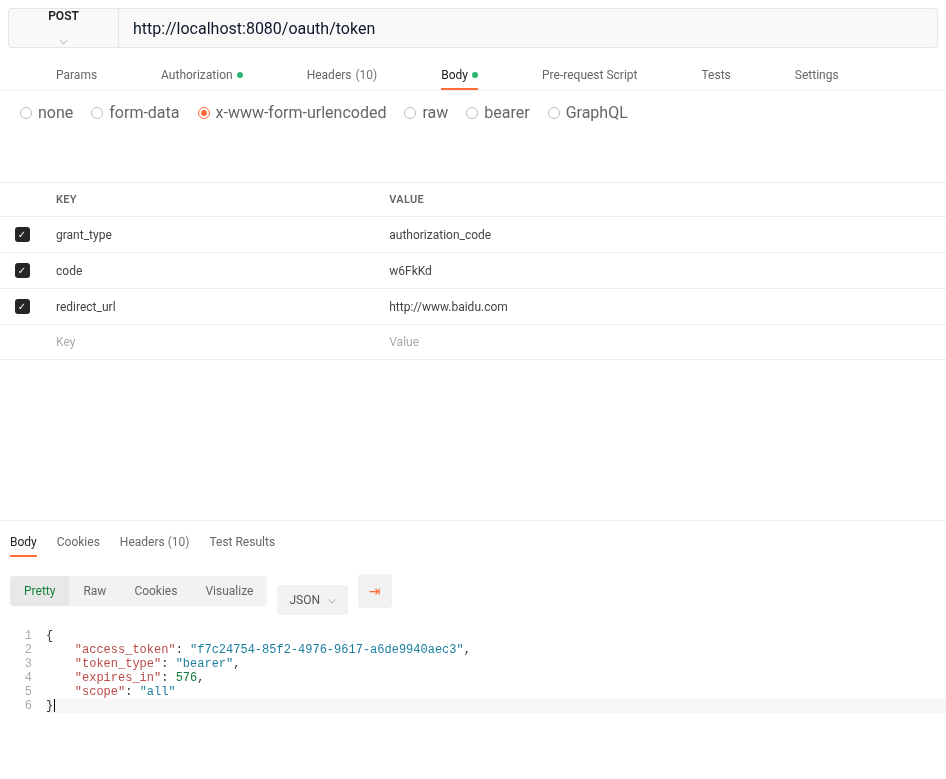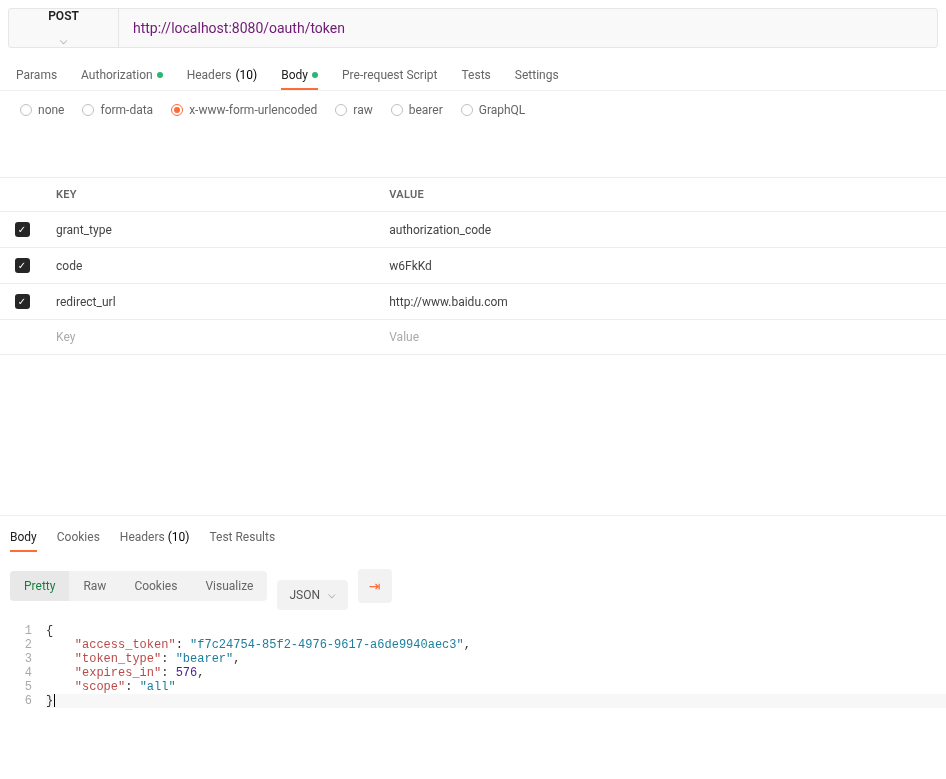--- a/index.html
+++ b/index.html
@@ -8,7 +8,7 @@
 .method-select { display: flex; align-items: center; padding: 0 14px; border-right: 1px solid #e6e6e6; cursor: pointer; height: 38px; width: 110px; flex-direction: column; }
 .method-text { font-weight: 600; font-size: 12px; color: #212121; flex: 1; }
 .chev { color: #888; font-size: 10px; }
-.url-input { flex: 1; display: flex; align-items: center; padding: 0 14px; color: #701a75; font-size: 14px; text-align: center; }
+.url-input { flex: 1; display: flex; align-items: center; padding: 0 14px; color: #0f172a; font-size: 16px; text-align: center; }
 .req-tabs { display: flex; gap: 0; padding: 14px 16px 0 16px; border-bottom: 1px solid #f0f0f0; }
 .req-tab { padding: 6px 0; margin-right: 24px; color: #666; cursor: pointer; font-size: 12px; border-bottom: 2px solid transparent; display: flex; align-items: center; gap: 4px; }
 .req-tab.active { color: #212121; border-bottom-color: #ff6c37; }

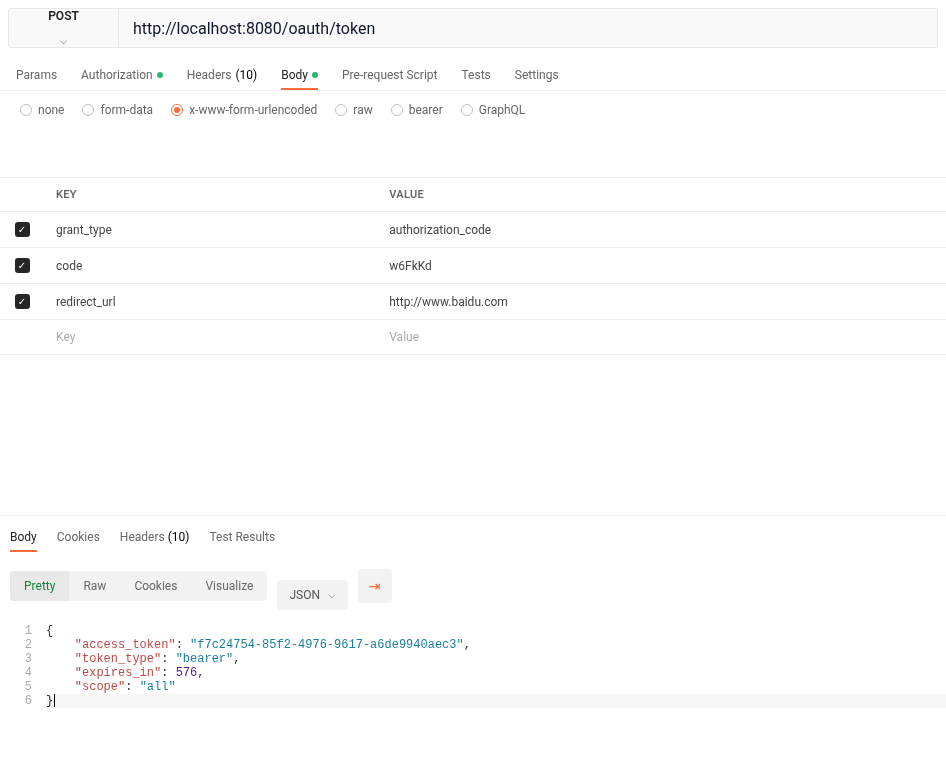--- a/index.html
+++ b/index.html
@@ -10,7 +10,7 @@
 .chev { color: #888; font-size: 10px; }
 .url-input { flex: 1; display: flex; align-items: center; padding: 0 14px; color: #0f172a; font-size: 16px; text-align: center; }
 .req-tabs { display: flex; gap: 0; padding: 14px 16px 0 16px; border-bottom: 1px solid #f0f0f0; }
-.req-tab { padding: 6px 0; margin-right: 24px; color: #666; cursor: pointer; font-size: 12px; border-bottom: 2px solid transparent; display: flex; align-items: center; gap: 4px; }
+.req-tab { padding: 6px 0; margin-right: 24px; color: #666; cursor: pointer; font-size: 12px; border-bottom: 2px solid transparent; display: flex; align-items: center; gap: 4px; margin-left: 40px; }
 .req-tab.active { color: #212121; border-bottom-color: #ff6c37; }
 .green-dot { width: 6px; height: 6px; border-radius: 50%; background: #2bb673; display: inline-block; }
 .count { color: #000000; }

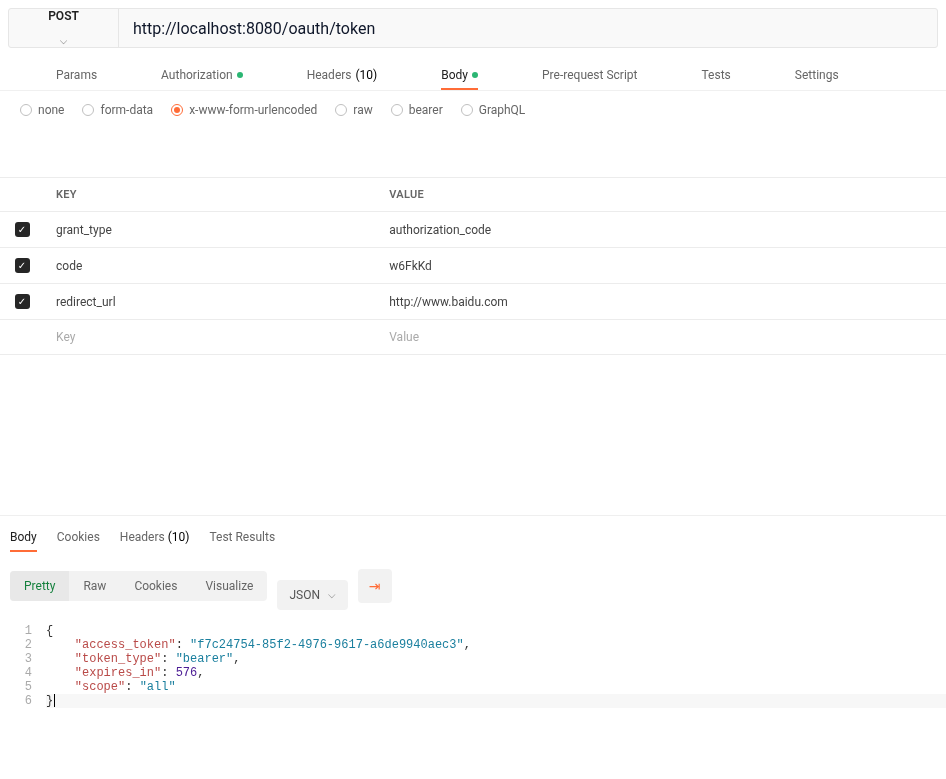--- a/index.html
+++ b/index.html
@@ -13,7 +13,7 @@
 .req-tab { padding: 6px 0; margin-right: 24px; color: #666; cursor: pointer; font-size: 12px; border-bottom: 2px solid transparent; display: flex; align-items: center; gap: 4px; margin-left: 40px; }
 .req-tab.active { color: #212121; border-bottom-color: #ff6c37; }
 .green-dot { width: 6px; height: 6px; border-radius: 50%; background: #2bb673; display: inline-block; }
-.count { color: #000000; }
+.count { color: #737373; }
 .body-types { display: flex; align-items: center; gap: 18px; padding: 12px 20px; font-size: 12px; color: #666; }
 .radio-item { display: flex; align-items: center; gap: 6px; cursor: pointer; }
 .radio { width: 12px; height: 12px; border-radius: 50%; border: 1px solid #c0c0c0; background: #fff; display: flex; align-items: center; justify-content: center; }

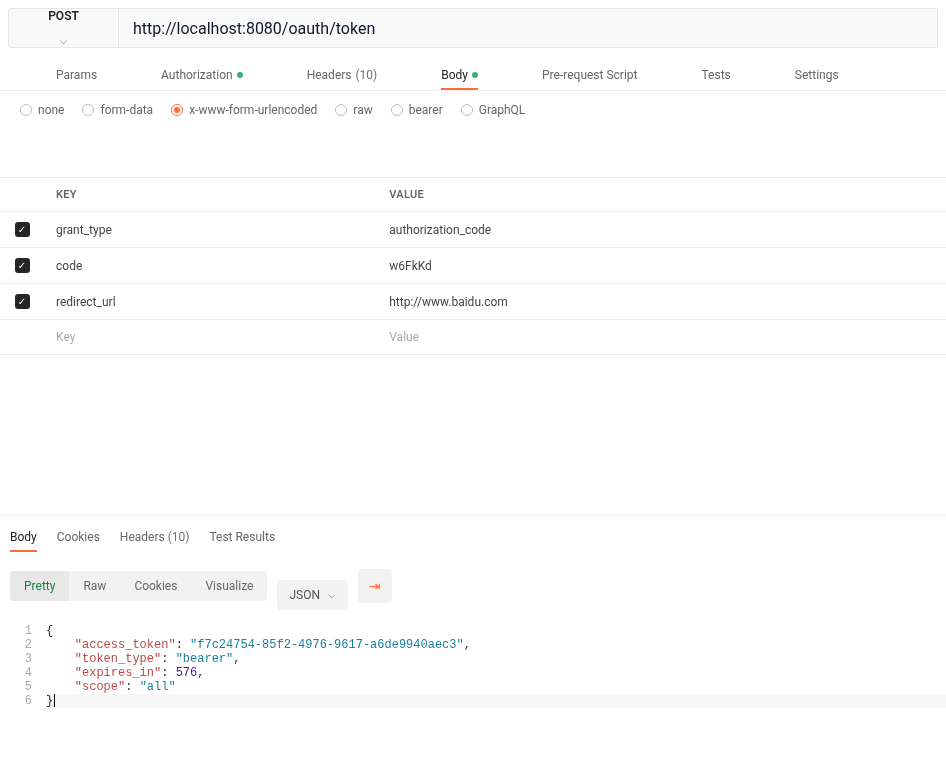--- a/index.html
+++ b/index.html
@@ -14,7 +14,7 @@
 .req-tab.active { color: #212121; border-bottom-color: #ff6c37; }
 .green-dot { width: 6px; height: 6px; border-radius: 50%; background: #2bb673; display: inline-block; }
 .count { color: #737373; }
-.body-types { display: flex; align-items: center; gap: 18px; padding: 12px 20px; font-size: 12px; color: #666; }
+.body-types { display: flex; align-items: center; gap: 18px; padding: 12px 20px; font-size: 16px; color: #666; }
 .radio-item { display: flex; align-items: center; gap: 6px; cursor: pointer; }
 .radio { width: 12px; height: 12px; border-radius: 50%; border: 1px solid #c0c0c0; background: #fff; display: flex; align-items: center; justify-content: center; }
 .radio.sel { border-color: #ff6c37; }

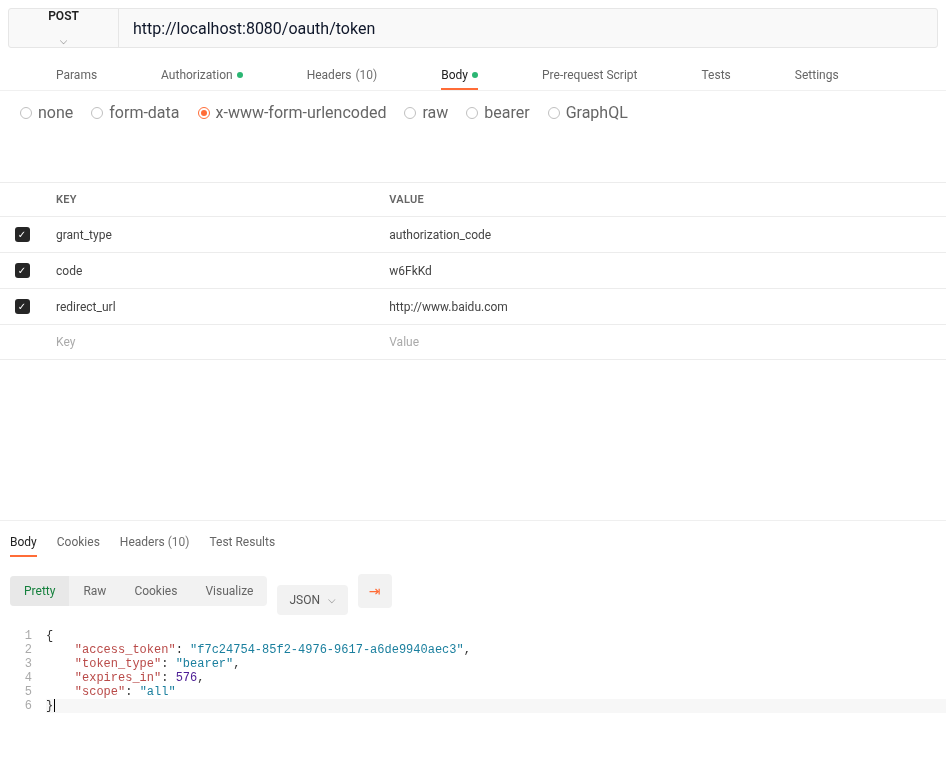--- a/index.html
+++ b/index.html
@@ -43,7 +43,7 @@
 .tok-brace { color: #333; }
 .tok-key { color: #b94a48; }
 .tok-str { color: #1a7f9e; }
-.tok-num { color: #4c1d95; }
+.tok-num { color: #15803d; }
 .cursor-block { display:inline-block; width:1px; height:13px; background:#000; vertical-align:middle; margin-left:1px;}
 .line-hl { background:#f7f7f7; flex:1; }
 </style>

